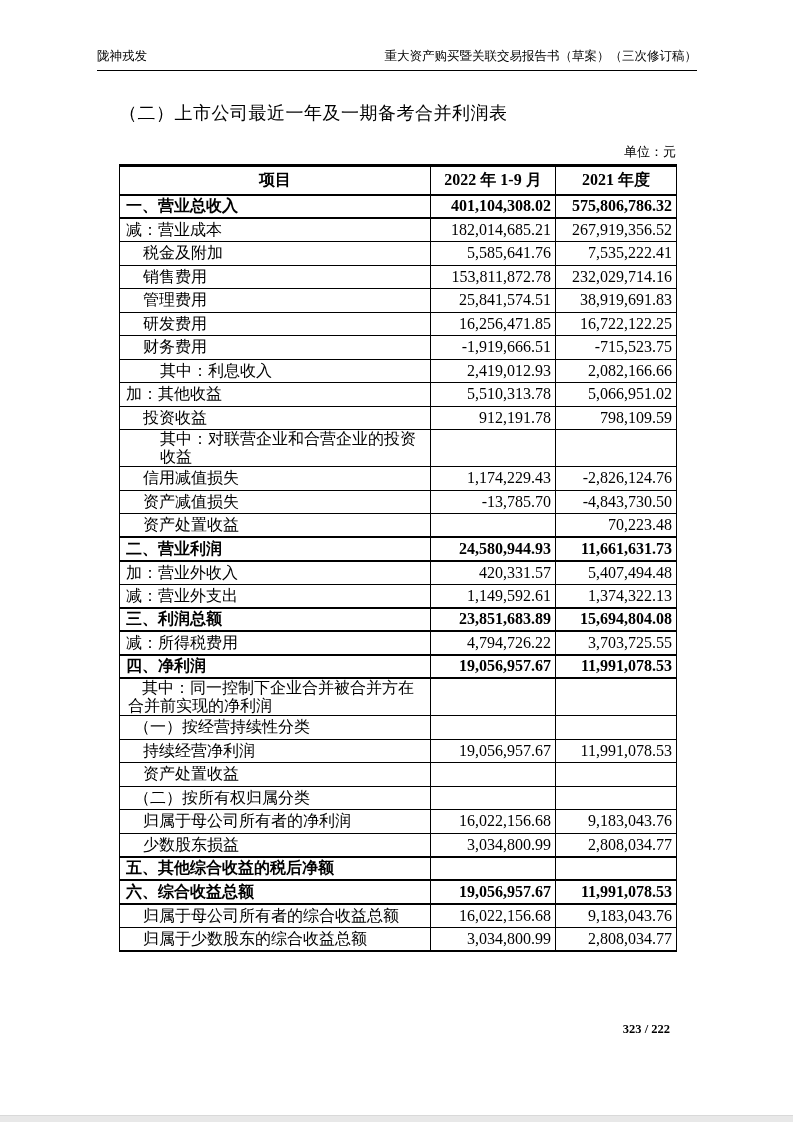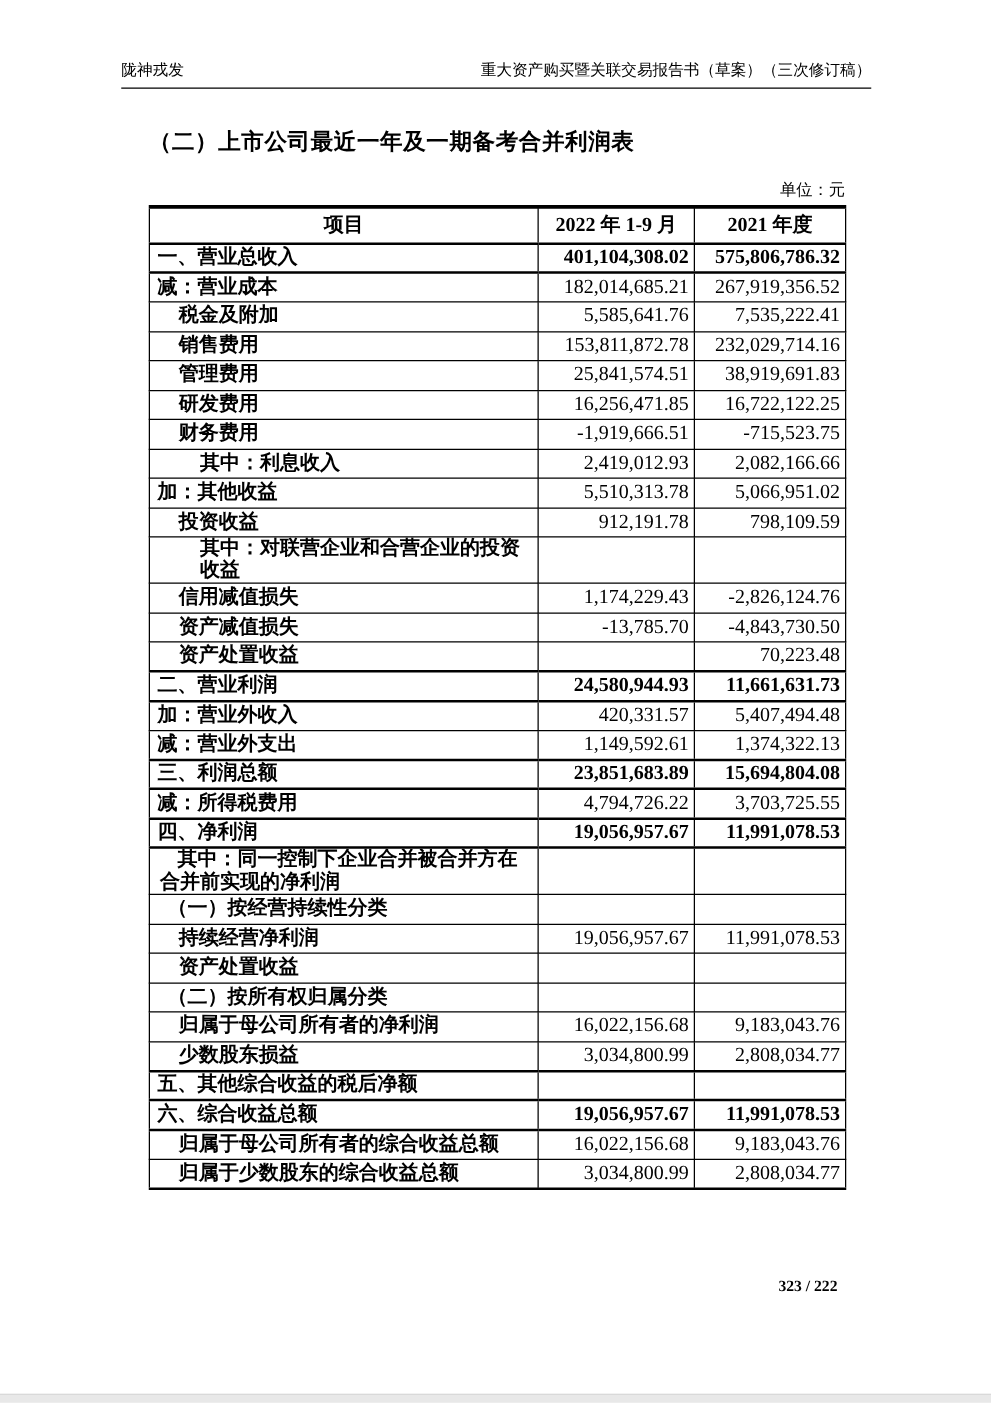--- a/index.html
+++ b/index.html
@@ -36,7 +36,7 @@
     left: 119px;
     top: 101px;
     font-family: "Liberation Sans", "DejaVu Sans", sans-serif;
-    font-weight: 700;
+    font-weight: 400;
     font-size: 18px;
     letter-spacing: 0.5px;
   }

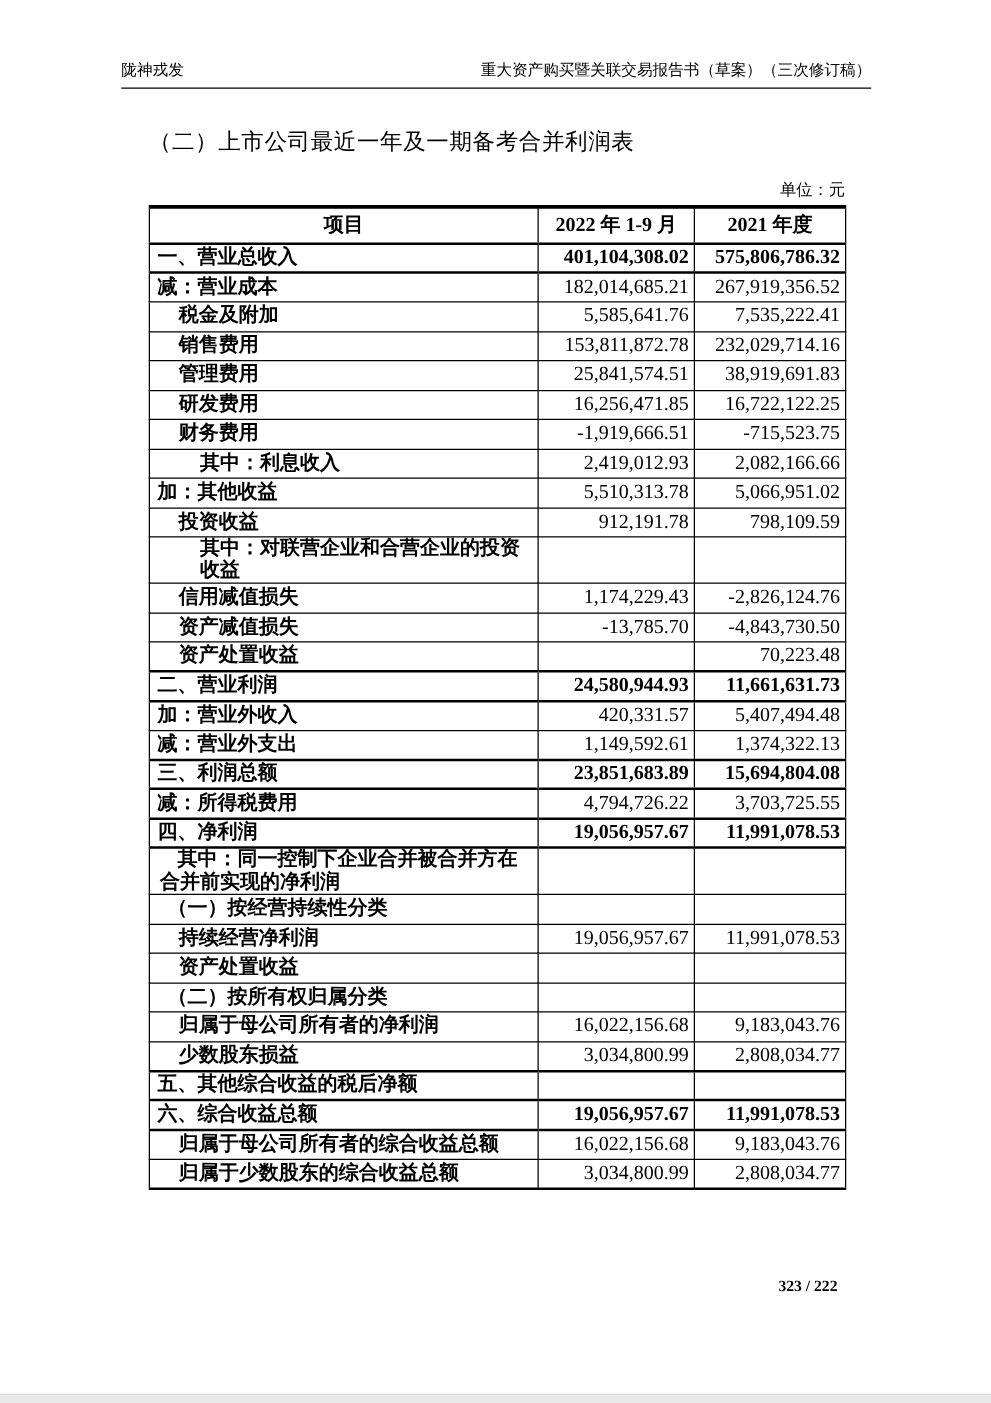--- a/index.html
+++ b/index.html
@@ -84,7 +84,7 @@
   }
   table.statement tbody td { height: 23.5px; line-height: 18px; }
 
-  td.label { text-align: left; padding-right: 3px; font-weight: bold; }
+  td.label { text-align: left; padding-right: 3px; }
   td.num   { text-align: right; padding-right: 4px; padding-left: 2px; }
 
   .ind-0 { padding-left: 6px; }

